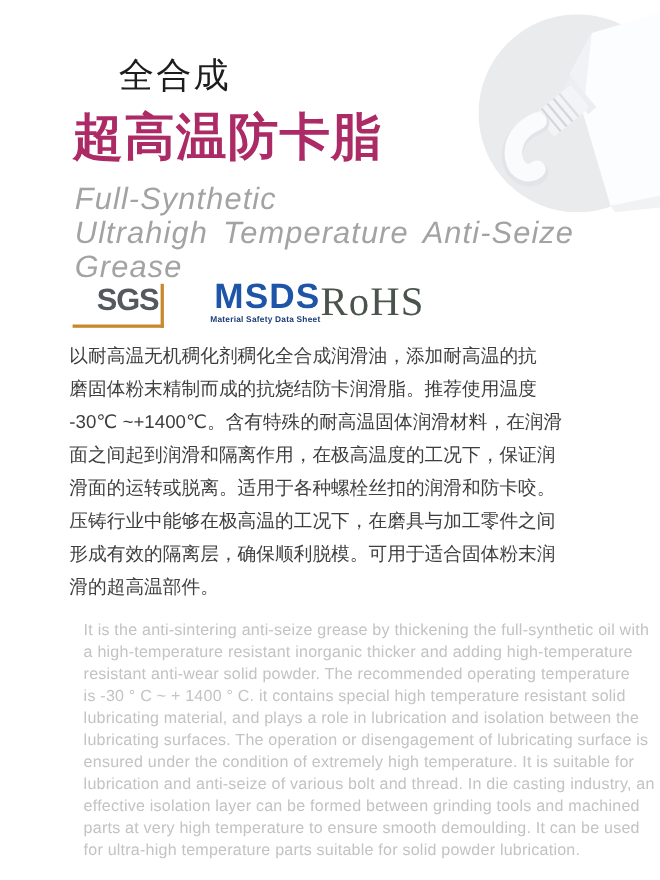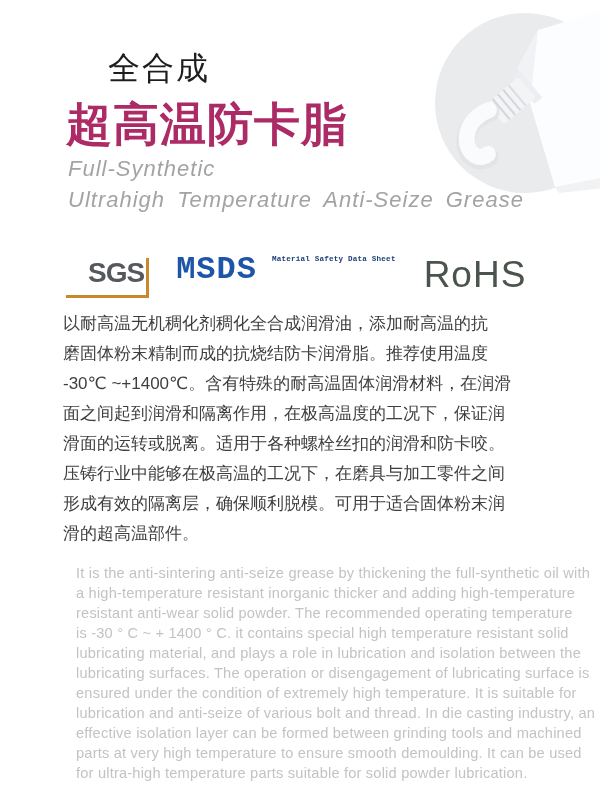--- a/index.html
+++ b/index.html
@@ -19,7 +19,7 @@
     font-weight:800;color:var(--accent,#ac2b66);letter-spacing:1px;white-space:nowrap;
   }
   .subtitle{
-    position:absolute;left:68px;top:153px;font-size:22px;line-height:31px;
+    position:absolute;left:68px;top:165px;font-size:28px;line-height:31px;
     font-style:italic;color:var(--subtitle-color,#a3a3a5);letter-spacing:1px;
     word-spacing:5px;white-space:pre-line;
   }

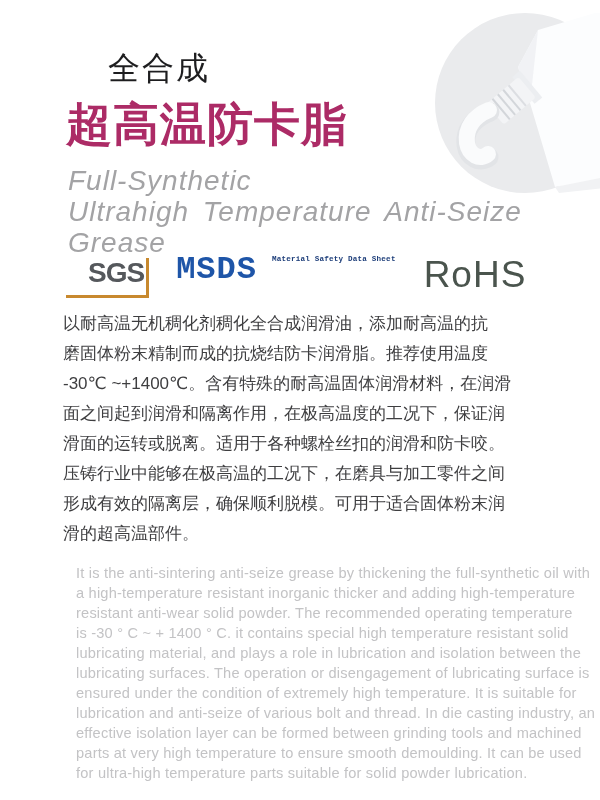--- a/index.html
+++ b/index.html
@@ -31,7 +31,7 @@
   }
   .sgs-underline{position:absolute;left:-12px;right:1px;bottom:2px;height:3px;background:var(--sgs-orange,#c8892e);}
   .sgs-vline{position:absolute;right:1px;top:6px;bottom:2px;width:3px;background:var(--sgs-orange,#c8892e);}
-  .cert-msds{display:flex;flex-direction:row;align-items:flex-start;margin-left:26px;padding-top:2px;font-family:Liberation Mono, monospace;}
+  .cert-msds{display:flex;flex-direction:column;align-items:flex-end;margin-left:26px;padding-top:2px;}
   .msds-word{font-size:32px;font-weight:800;line-height:31px;color:var(--msds-blue,#1e55a8);letter-spacing:1px;}
   .msds-tag{font-size:7.6px;font-weight:bold;color:var(--msds-dark,#1c3d79);letter-spacing:0.2px;margin-top:1px;white-space:nowrap;padding-left:15px;}
   .cert-rohs{

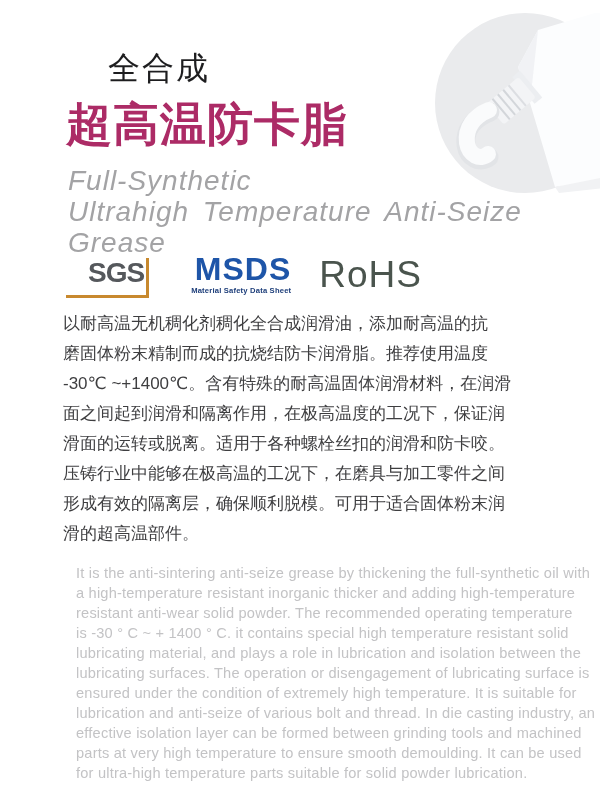--- a/index.html
+++ b/index.html
@@ -35,8 +35,8 @@
   .msds-word{font-size:32px;font-weight:800;line-height:31px;color:var(--msds-blue,#1e55a8);letter-spacing:1px;}
   .msds-tag{font-size:7.6px;font-weight:bold;color:var(--msds-dark,#1c3d79);letter-spacing:0.2px;margin-top:1px;white-space:nowrap;padding-left:15px;}
   .cert-rohs{
-    font-family:Liberation Sans, sans-serif;font-size:37px;line-height:42px;
-    color:var(--rohs-color,#4a544d);letter-spacing:1px;margin-left:28px;padding-top:2px;
+    font-family:Liberation Serif, serif;font-size:37px;line-height:42px;
+    color:var(--rohs-color,#4a544d);letter-spacing:1px;padding-top:2px;
   }
   
   .desc-cn{

